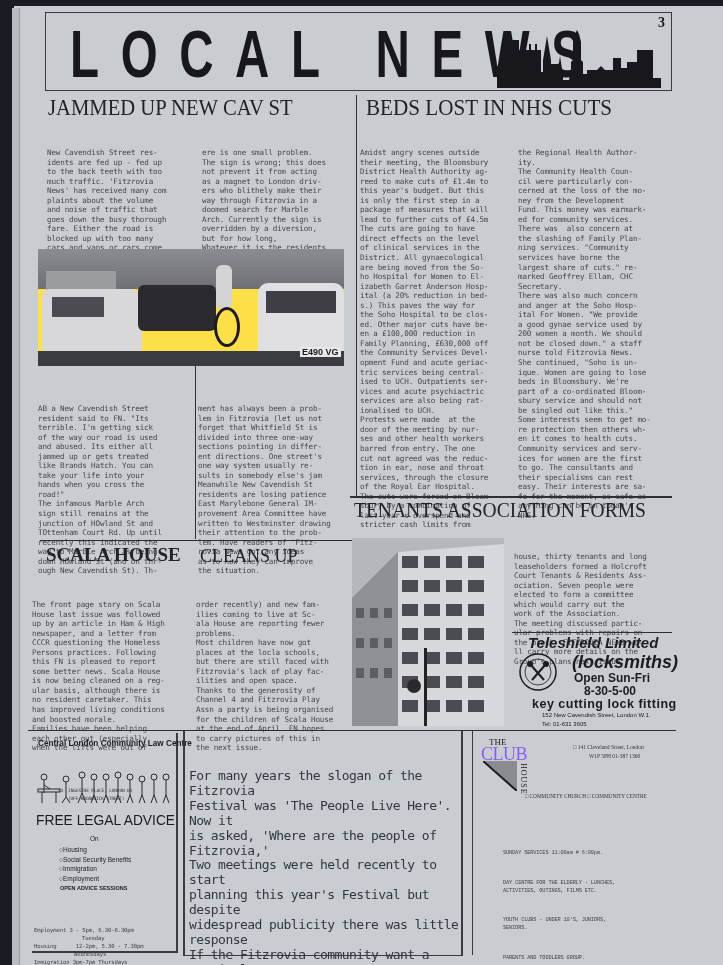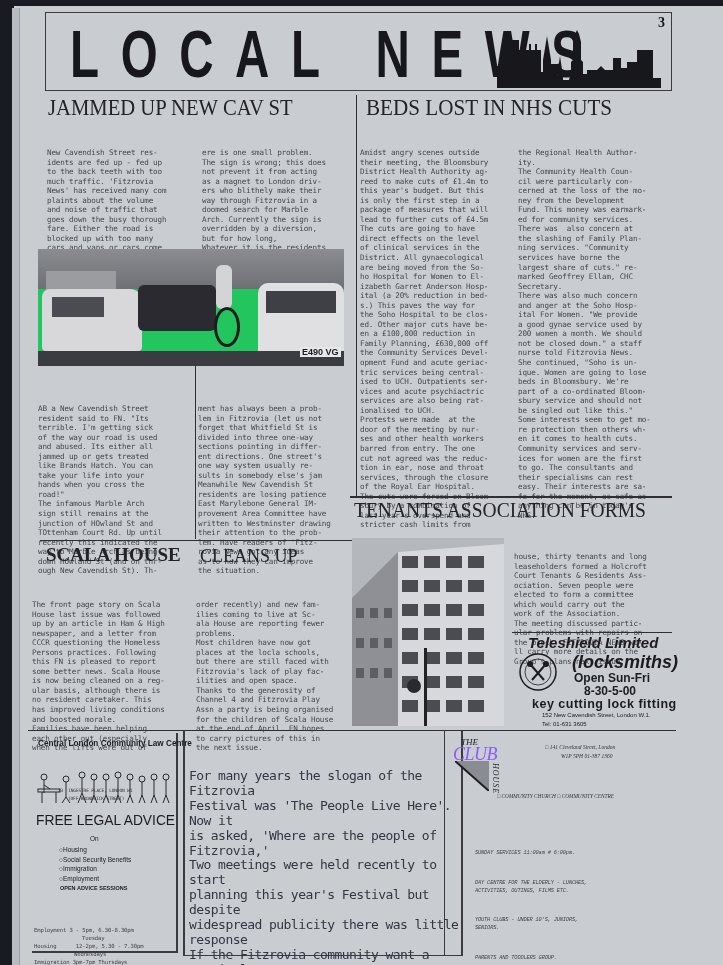--- a/index.html
+++ b/index.html
@@ -18,7 +18,7 @@
   .headline { position: absolute; font-family: "Liberation Serif", serif; color: #222228; white-space: nowrap; line-height: 1; }
   .col { position: absolute; font-family: "DejaVu Sans Mono", monospace; font-size: 7.6px; line-height: 9.55px; color: #44474e; white-space: pre-wrap; letter-spacing: -0.15px; margin-top: 34px; }
   .rule { position: absolute; background: #2e2e34; }
-  .photo { position: absolute; background: #22c55e; overflow: hidden; }
+  .photo { position: absolute; background: #fde047; overflow: hidden; }
   .ad-box { position: absolute; border: 1px solid #3a3a40; }
   .sans { font-family: "Liberation Sans", sans-serif; }
   .serif { font-family: "Liberation Serif", serif; }

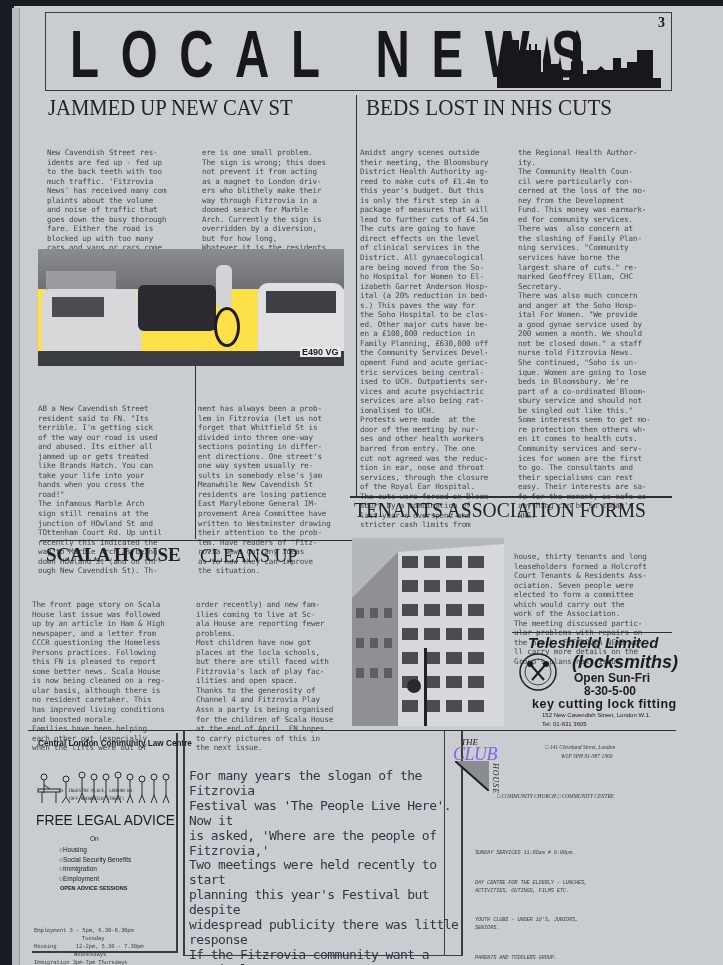--- a/index.html
+++ b/index.html
@@ -387,7 +387,7 @@
 Don't let your Festival die!!!!!!!!</div>
 </div>
 
-<div class="ad-box" style="left:444px;top:731px;width:202px;height:224px;border-width:0 0 0 1px;font-style:italic;">
+<div class="ad-box" style="left:472px;top:731px;width:202px;height:224px;border-width:0 0 0 1px;">
   <div class="serif" style="position:absolute;left:16px;top:6px;font-size:9px;color:#222;">THE</div>
   <div class="serif" style="position:absolute;left:8px;top:13px;font-size:18px;color:#8b5cf6;letter-spacing:-0.5px;">CLUB</div>
   <svg style="position:absolute;left:10px;top:30px;" width="34" height="30" viewBox="0 0 34 30">

